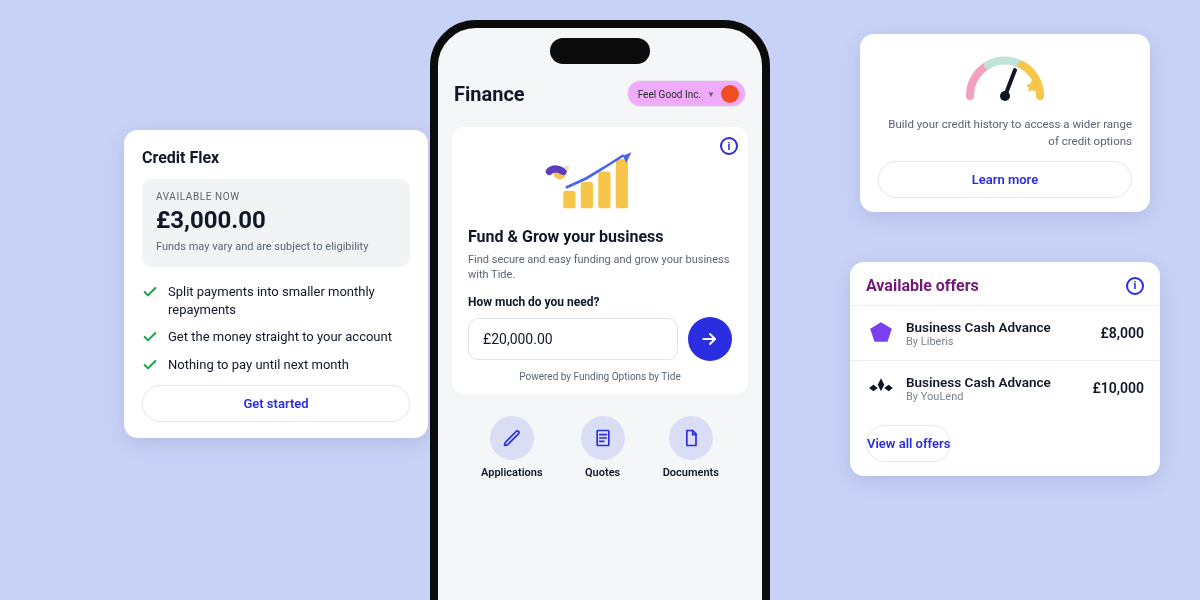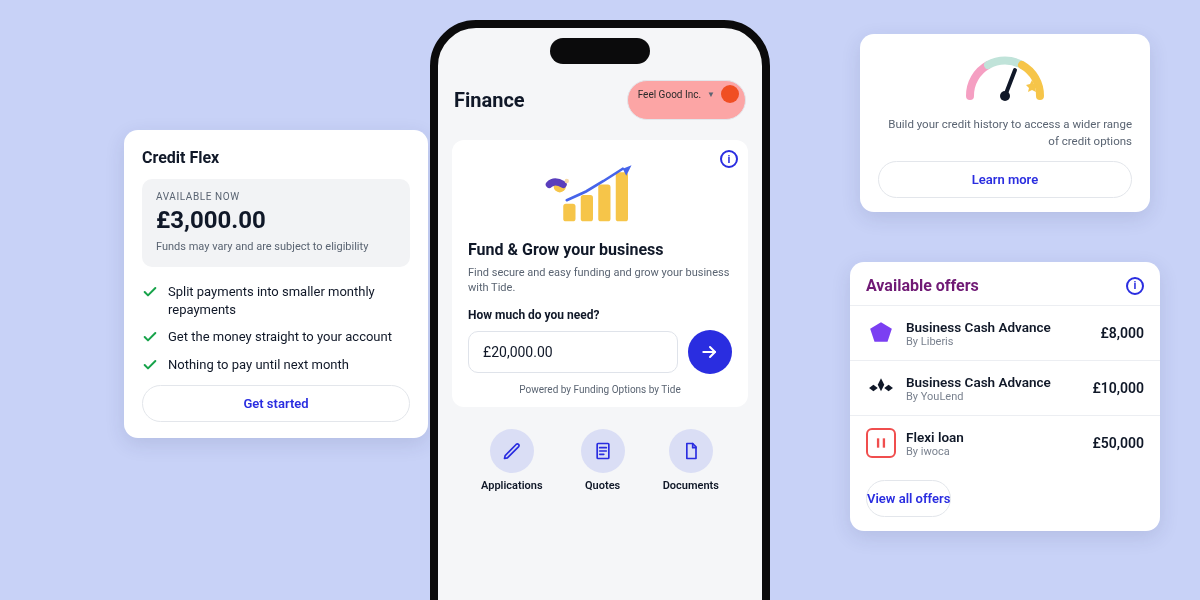--- a/index.html
+++ b/index.html
@@ -22,7 +22,7 @@
   .notch { position: absolute; top: 10px; left: 50%; transform: translateX(-50%); width: 100px; height: 26px; background: #0b0b0c; border-radius: 16px; }
   .ph-header { display: flex; align-items: center; justify-content: space-between; padding: 46px 16px 8px; }
   .ph-title { font-size: 20px; font-weight: 700; color: #101828; }
-  .org-chip { display: flex; align-items: center; gap: 6px; border: 1px solid #e3e6eb; background: #fca5a5; border-radius: 999px; padding: 4px 6px 16px 10px; font-size: 10px; color: #2b2b2b; cursor: pointer; }
+  .org-chip { display: flex; align-items: center; gap: 6px; border: 1px solid #e3e6eb; background: #f0abfc; border-radius: 999px; padding: 4px 6px 3px 10px; font-size: 10px; color: #2b2b2b; cursor: pointer; }
   .org-chip .caret { font-size: 8px; color: #5a6472; }
   .avatar { width: 18px; height: 18px; border-radius: 50%; background: #f04e23; display: inline-block; }
 

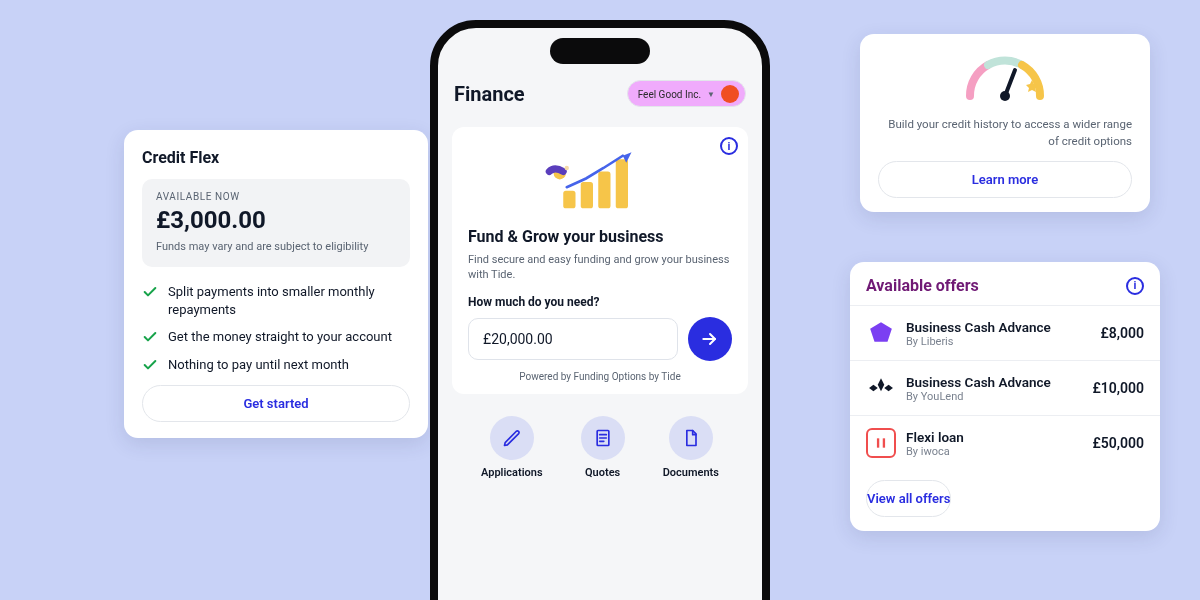--- a/index.html
+++ b/index.html
@@ -219,19 +219,6 @@
     <span class="of-amt">£10,000</span>
   </div>
 
-  <div class="offer-row">
-    <span class="of-icon" style="border:2px solid #f04e4e;border-radius:6px">
-      <svg width="14" height="14" viewBox="0 0 24 24">
-          <rect x="5" y="4" width="4" height="16" fill="#f04e4e"></rect>
-          <rect x="15" y="4" width="4" height="16" fill="#f04e4e"></rect>
-        </svg>
-    </span>
-    <span class="of-txt">
-      <div class="of-name">Flexi loan</div>
-      <div class="of-by">By iwoca</div>
-    </span>
-    <span class="of-amt">£50,000</span>
-  </div>
 
   <button class="pill-btn">View all offers</button>
 </div>

